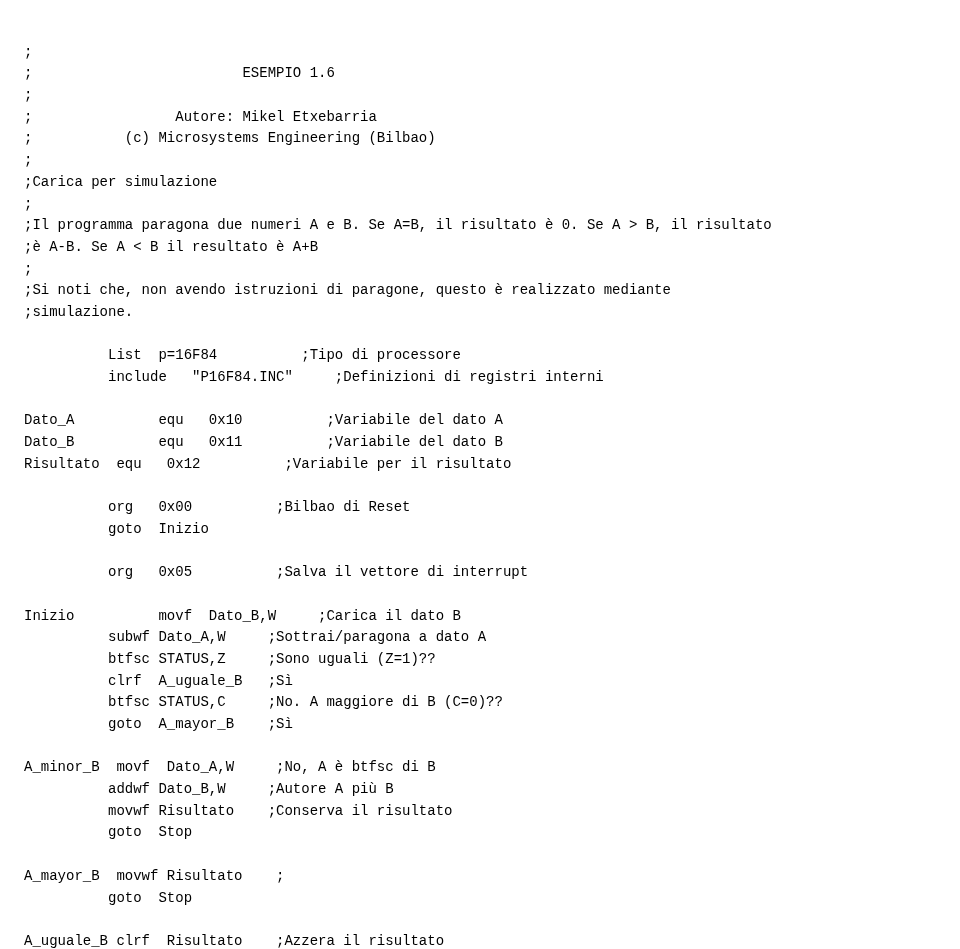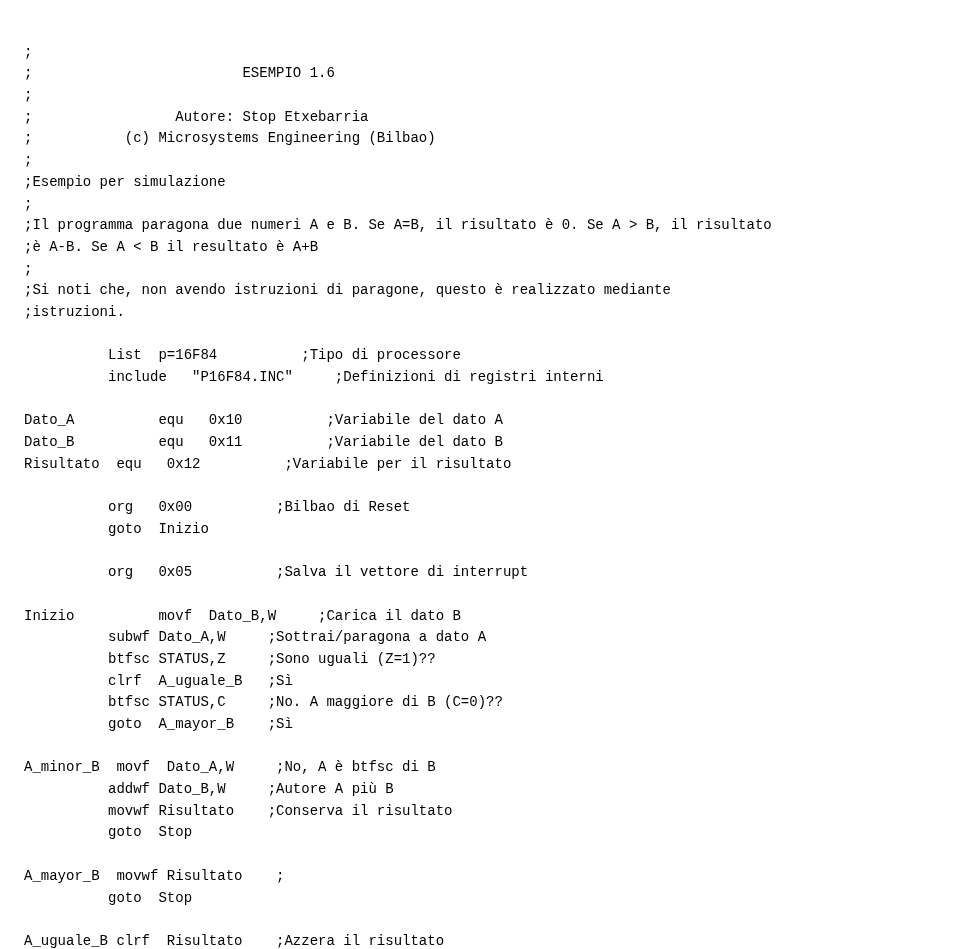--- a/index.html
+++ b/index.html
@@ -28,7 +28,7 @@
 <span>;</span>
 <span>;                         ESEMPIO 1.6</span>
 <span>;</span>
-<span>;                 Autore: Stop Etxebarria</span>
+<span>;                 Autore: Mikel Etxebarria</span>
 <span>;           (c) Microsystems Engineering (Bilbao)</span>
 <span>;</span>
 <span>;Esempio per simulazione</span>

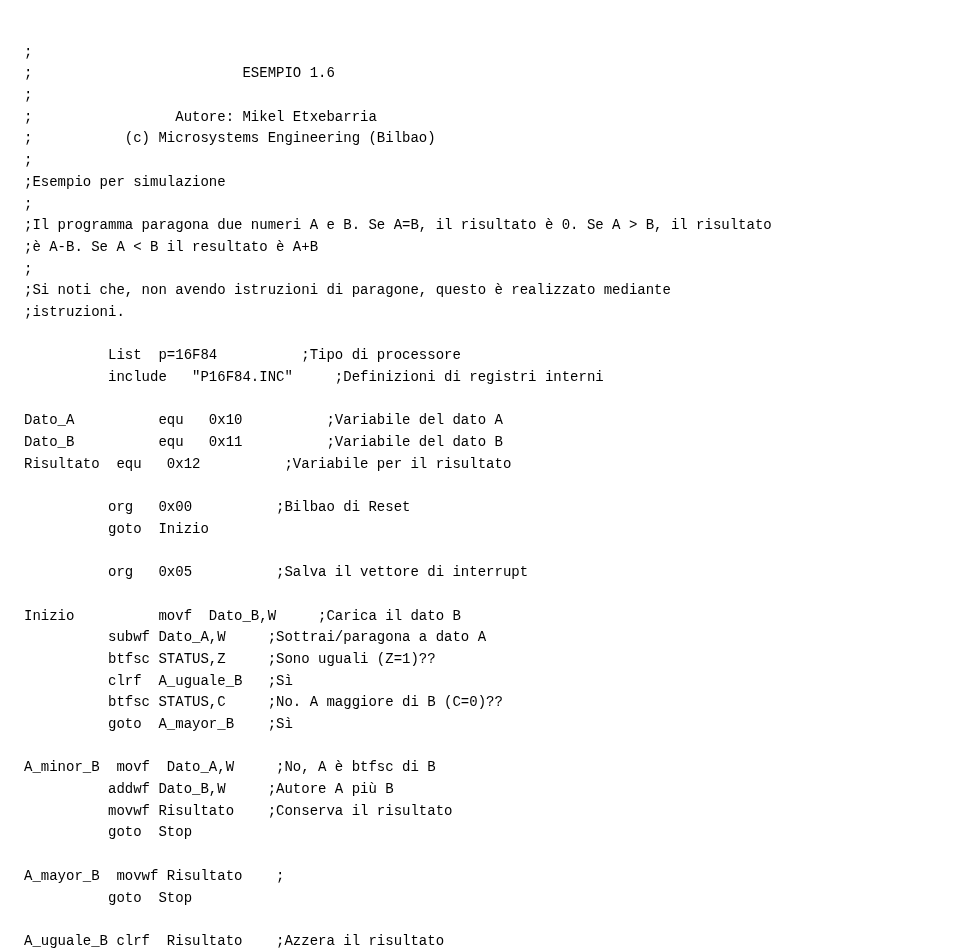--- a/index.html
+++ b/index.html
@@ -31,7 +31,7 @@
 <span>;                 Autore: Mikel Etxebarria</span>
 <span>;           (c) Microsystems Engineering (Bilbao)</span>
 <span>;</span>
-<span>;Esempio per simulazione</span>
+<span>;Carica per simulazione</span>
 <span>;</span>
 <span>;Il programma paragona due numeri A e B. Se A=B, il risultato è 0. Se A &gt; B, il risultato</span>
 <span>;è A-B. Se A &lt; B il resultato è A+B</span>

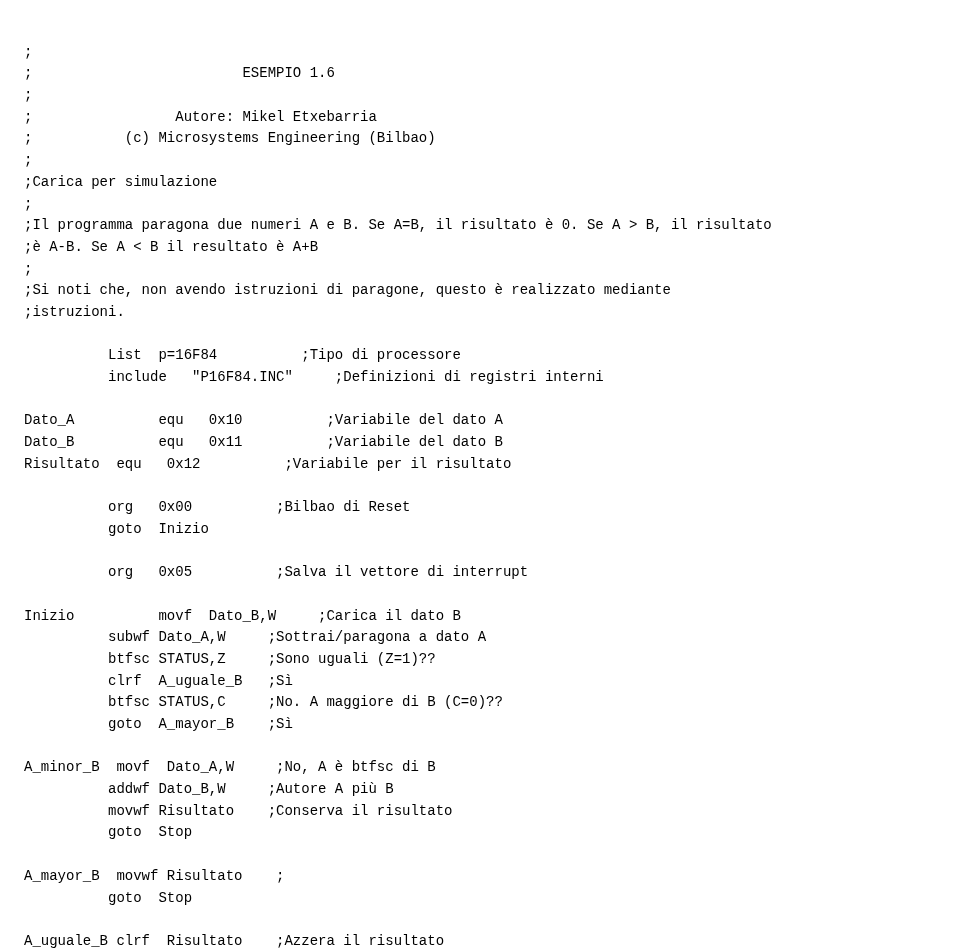--- a/index.html
+++ b/index.html
@@ -37,7 +37,7 @@
 <span>;è A-B. Se A &lt; B il resultato è A+B</span>
 <span>;</span>
 <span>;Si noti che, non avendo istruzioni di paragone, questo è realizzato mediante</span>
-<span>;istruzioni.</span>
+<span>;simulazione.</span>
 <span> </span>
 <span>          List  p=16F84          ;Tipo di processore</span>
 <span>          include   "P16F84.INC"     ;Definizioni di registri interni</span>

